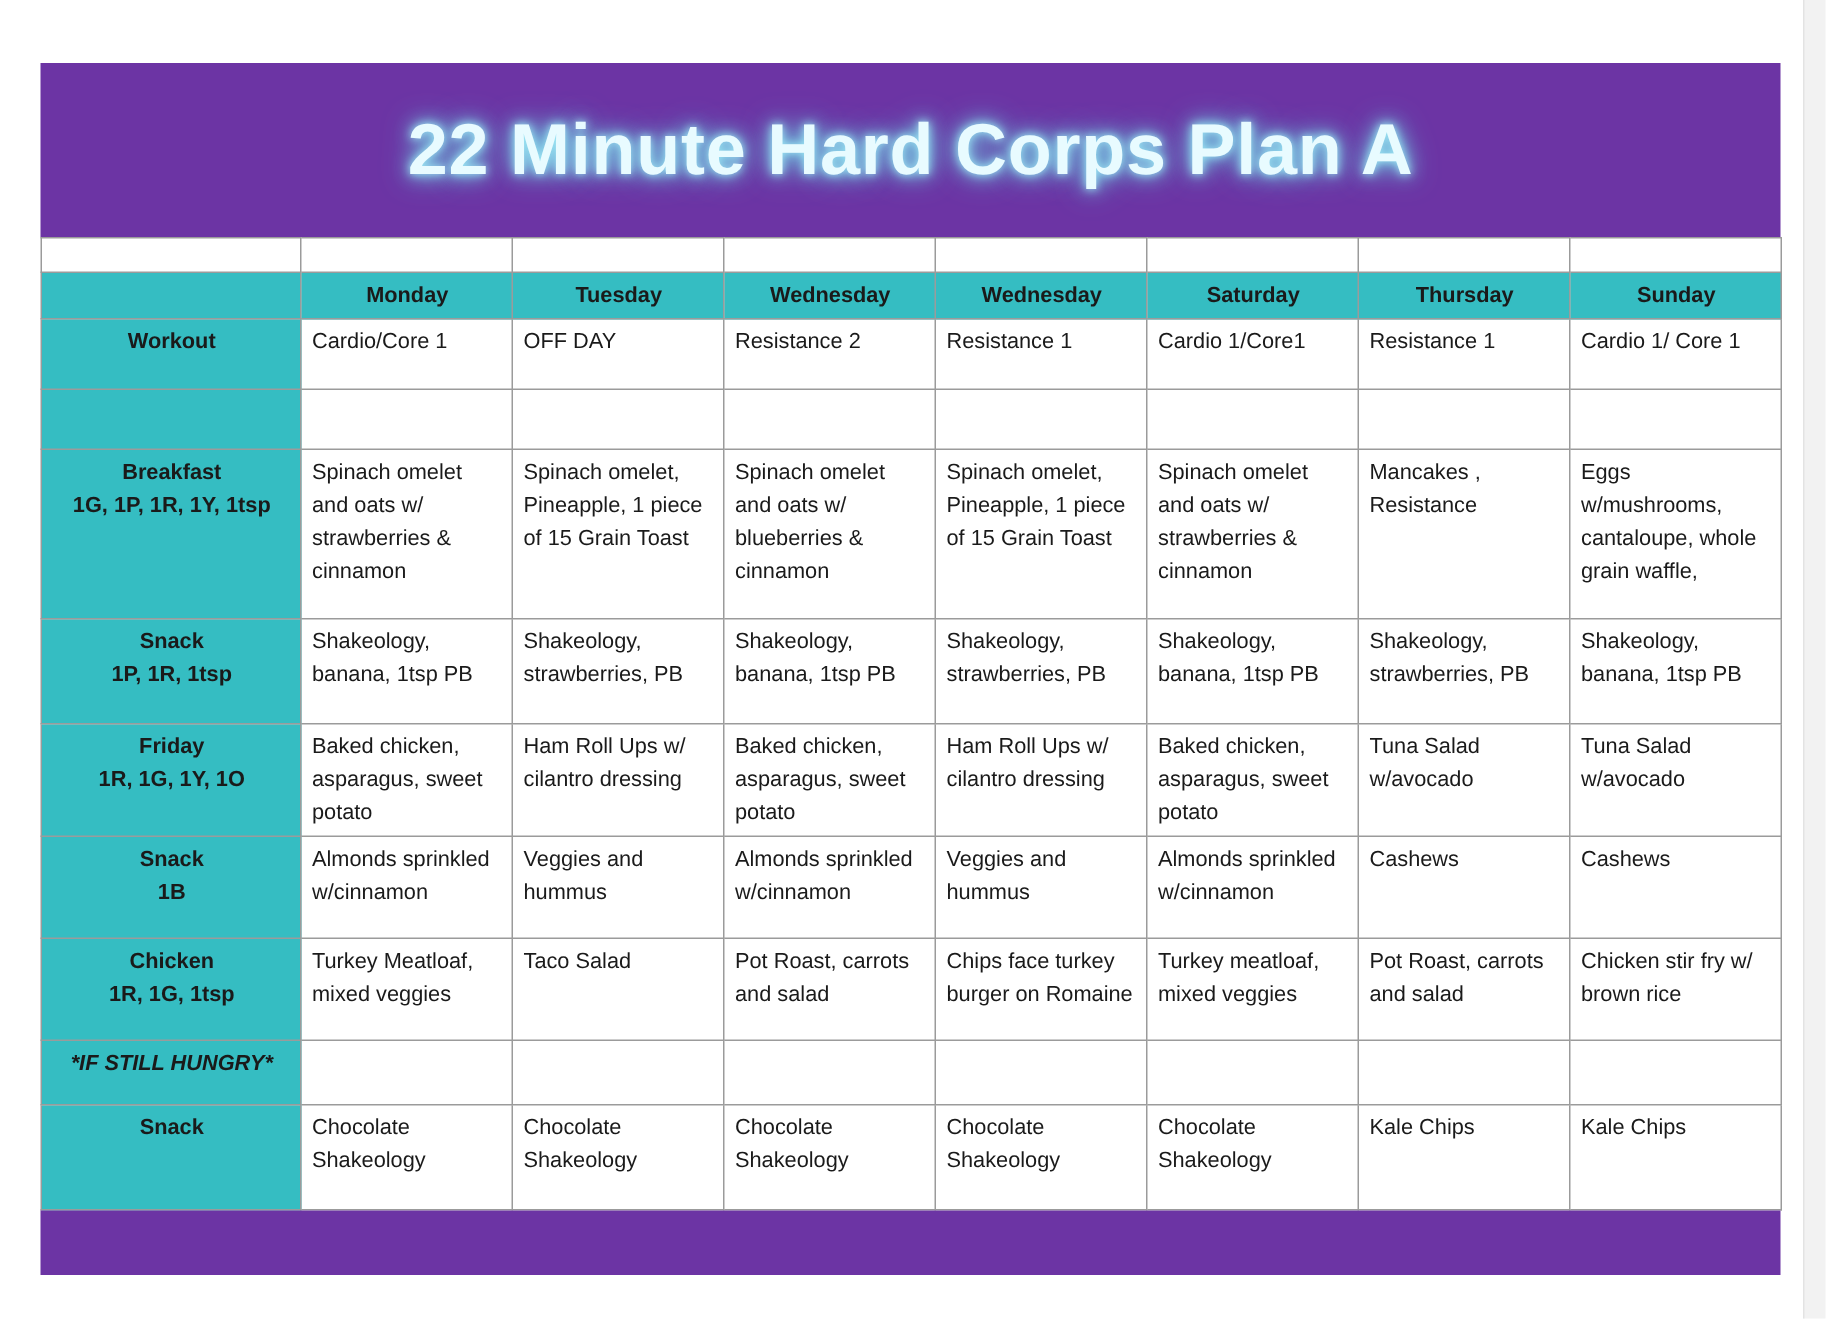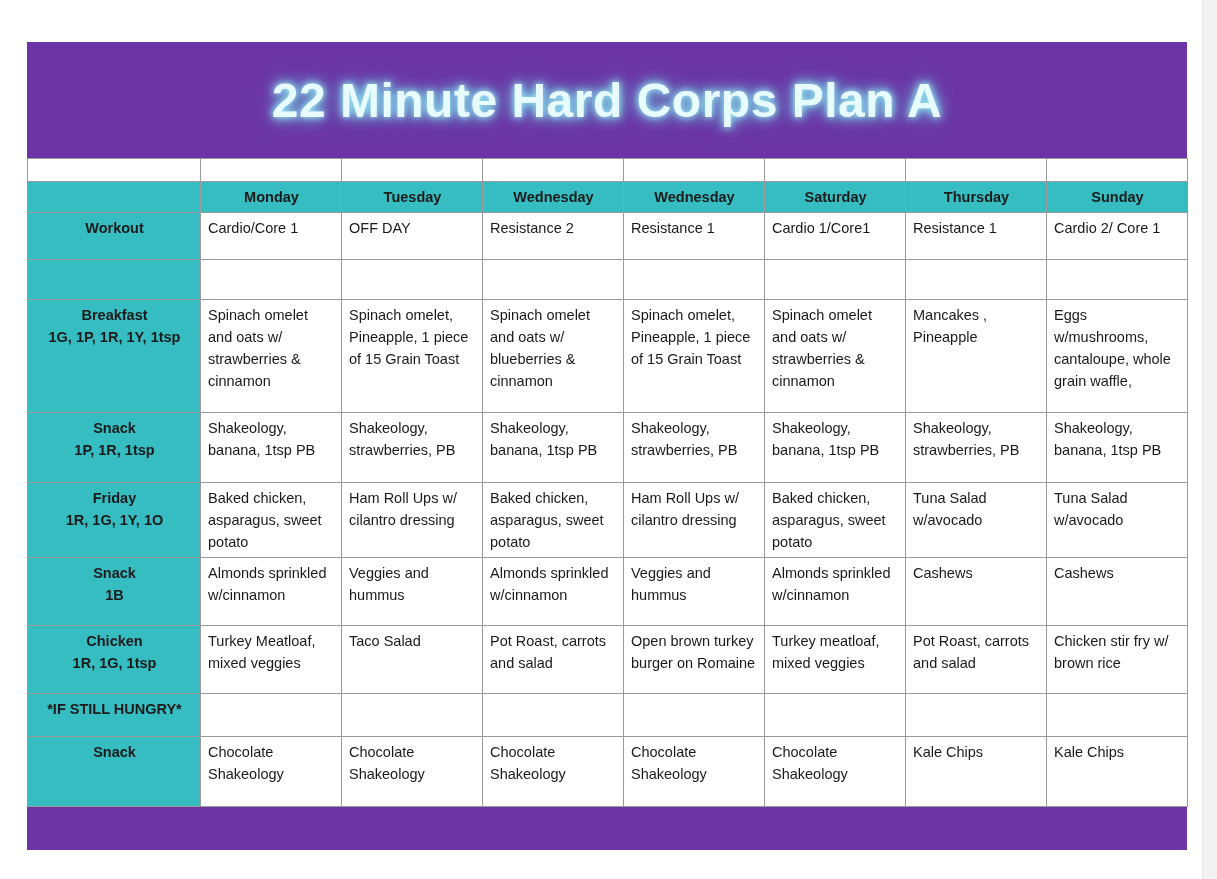--- a/index.html
+++ b/index.html
@@ -166,7 +166,7 @@
           <td>Resistance 1</td>
           <td>Cardio 1/Core1</td>
           <td>Resistance 1</td>
-          <td>Cardio 2/ Core 1</td>
+          <td>Cardio 1/ Core 1</td>
         </tr>
 
         <tr style="height:40px;">

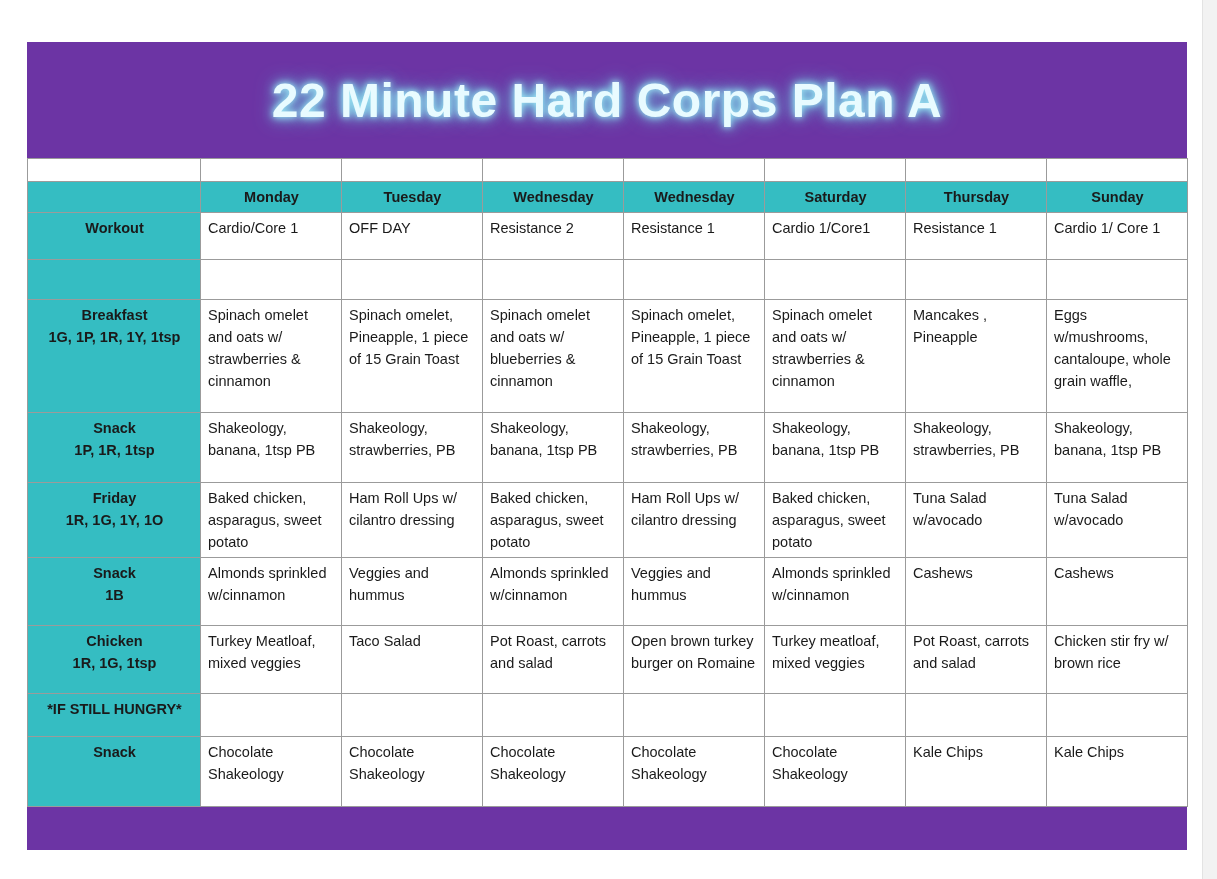--- a/index.html
+++ b/index.html
@@ -190,7 +190,7 @@
           <td>Spinach omelet and oats w/ blueberries &amp; cinnamon</td>
           <td>Spinach omelet, Pineapple, 1 piece of 15 Grain Toast</td>
           <td>Spinach omelet and oats w/ strawberries &amp; cinnamon</td>
-          <td>Mancakes , Pineapple</td>
+          <td>Mancakes , Resistance</td>
           <td>Eggs w/mushrooms, cantaloupe, whole grain waffle,</td>
         </tr>
 

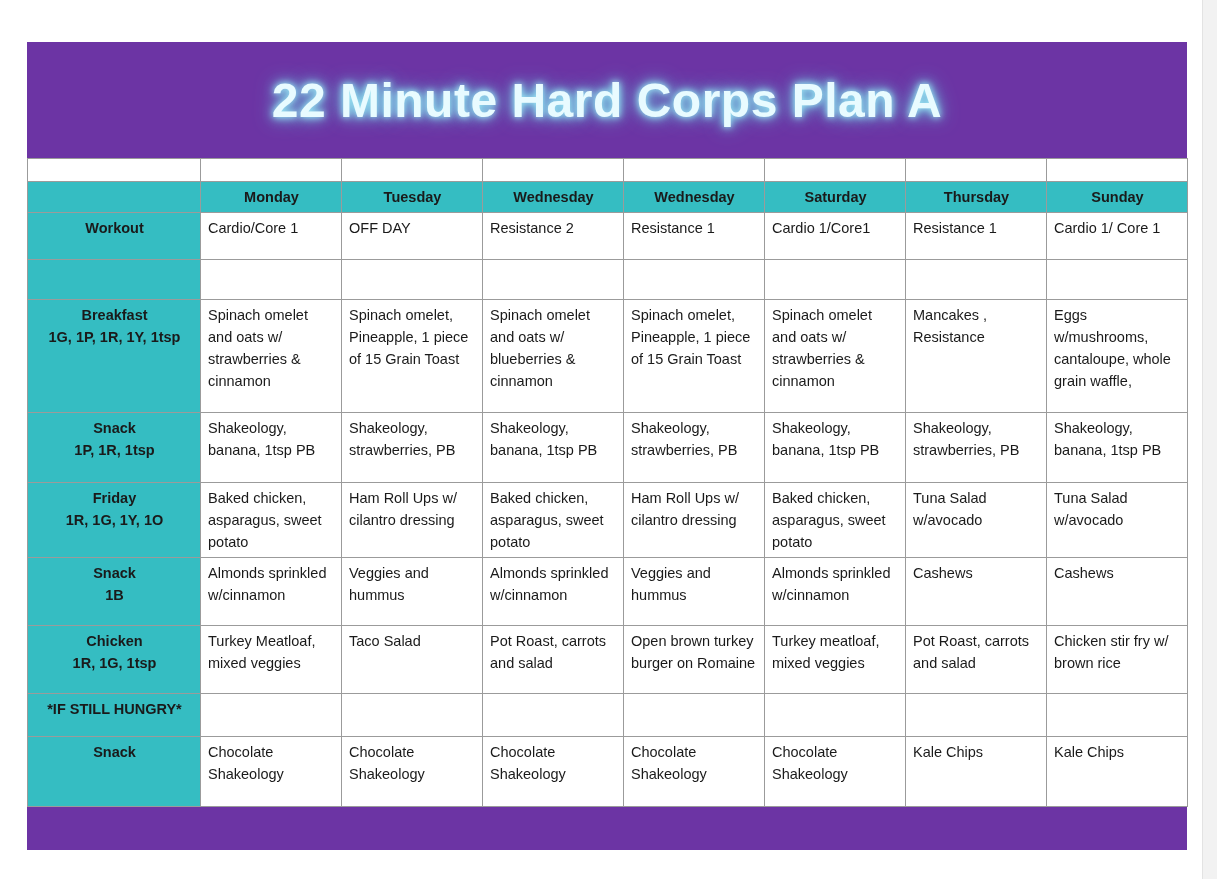--- a/index.html
+++ b/index.html
@@ -244,7 +244,7 @@
           <td>Turkey Meatloaf, mixed veggies</td>
           <td>Taco Salad</td>
           <td>Pot Roast, carrots and salad</td>
-          <td>Open brown turkey burger on Romaine</td>
+          <td>Chips face turkey burger on Romaine</td>
           <td>Turkey meatloaf, mixed veggies</td>
           <td>Pot Roast, carrots and salad</td>
           <td>Chicken stir fry w/ brown rice</td>

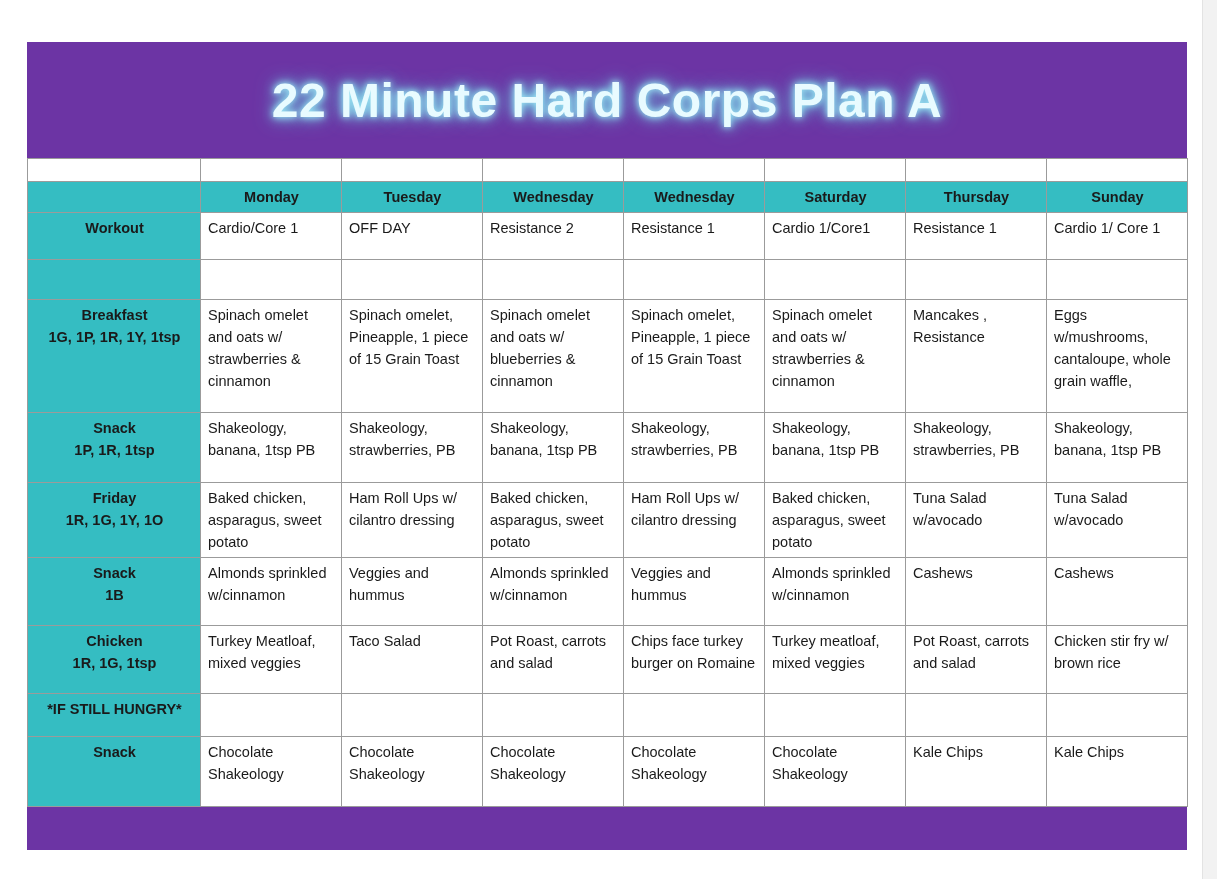--- a/index.html
+++ b/index.html
@@ -250,7 +250,7 @@
           <td>Chicken stir fry w/ brown rice</td>
         </tr>
 
-        <tr style="height:43px;">
+        <tr style="height:43px;font-style:italic;">
           <td class="label">
             <span>*IF STILL HUNGRY*</span>
           </td>

